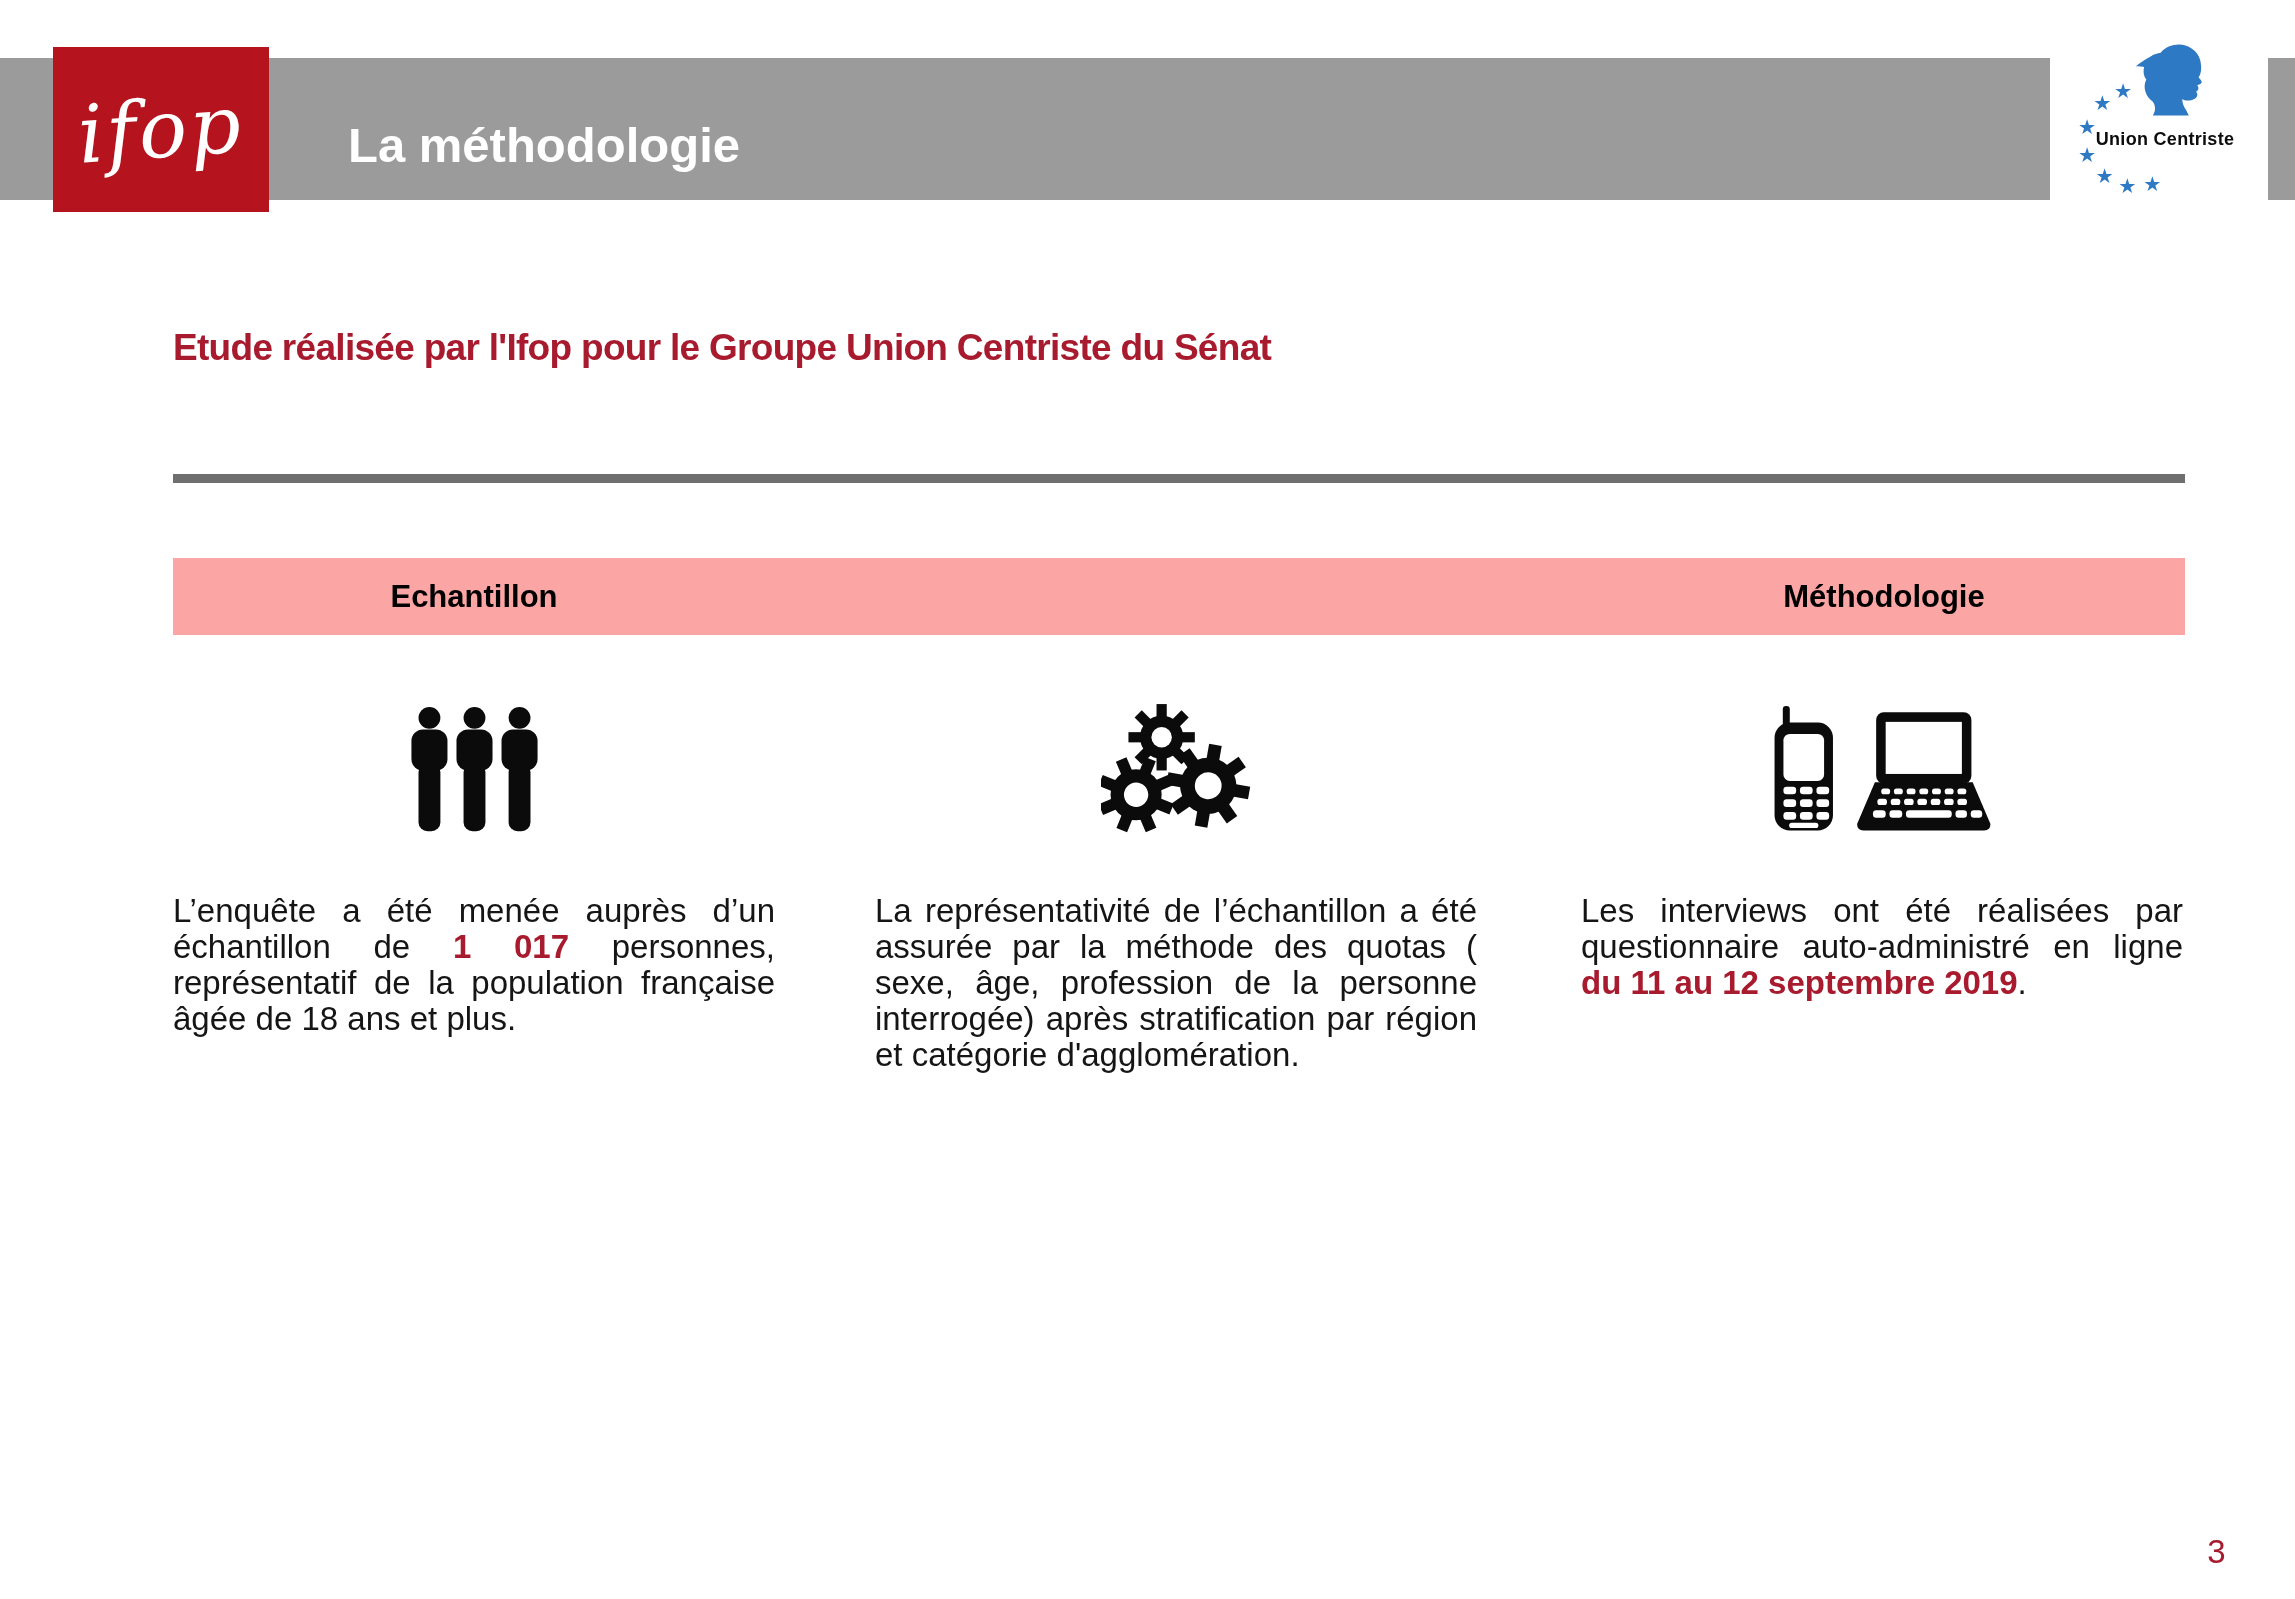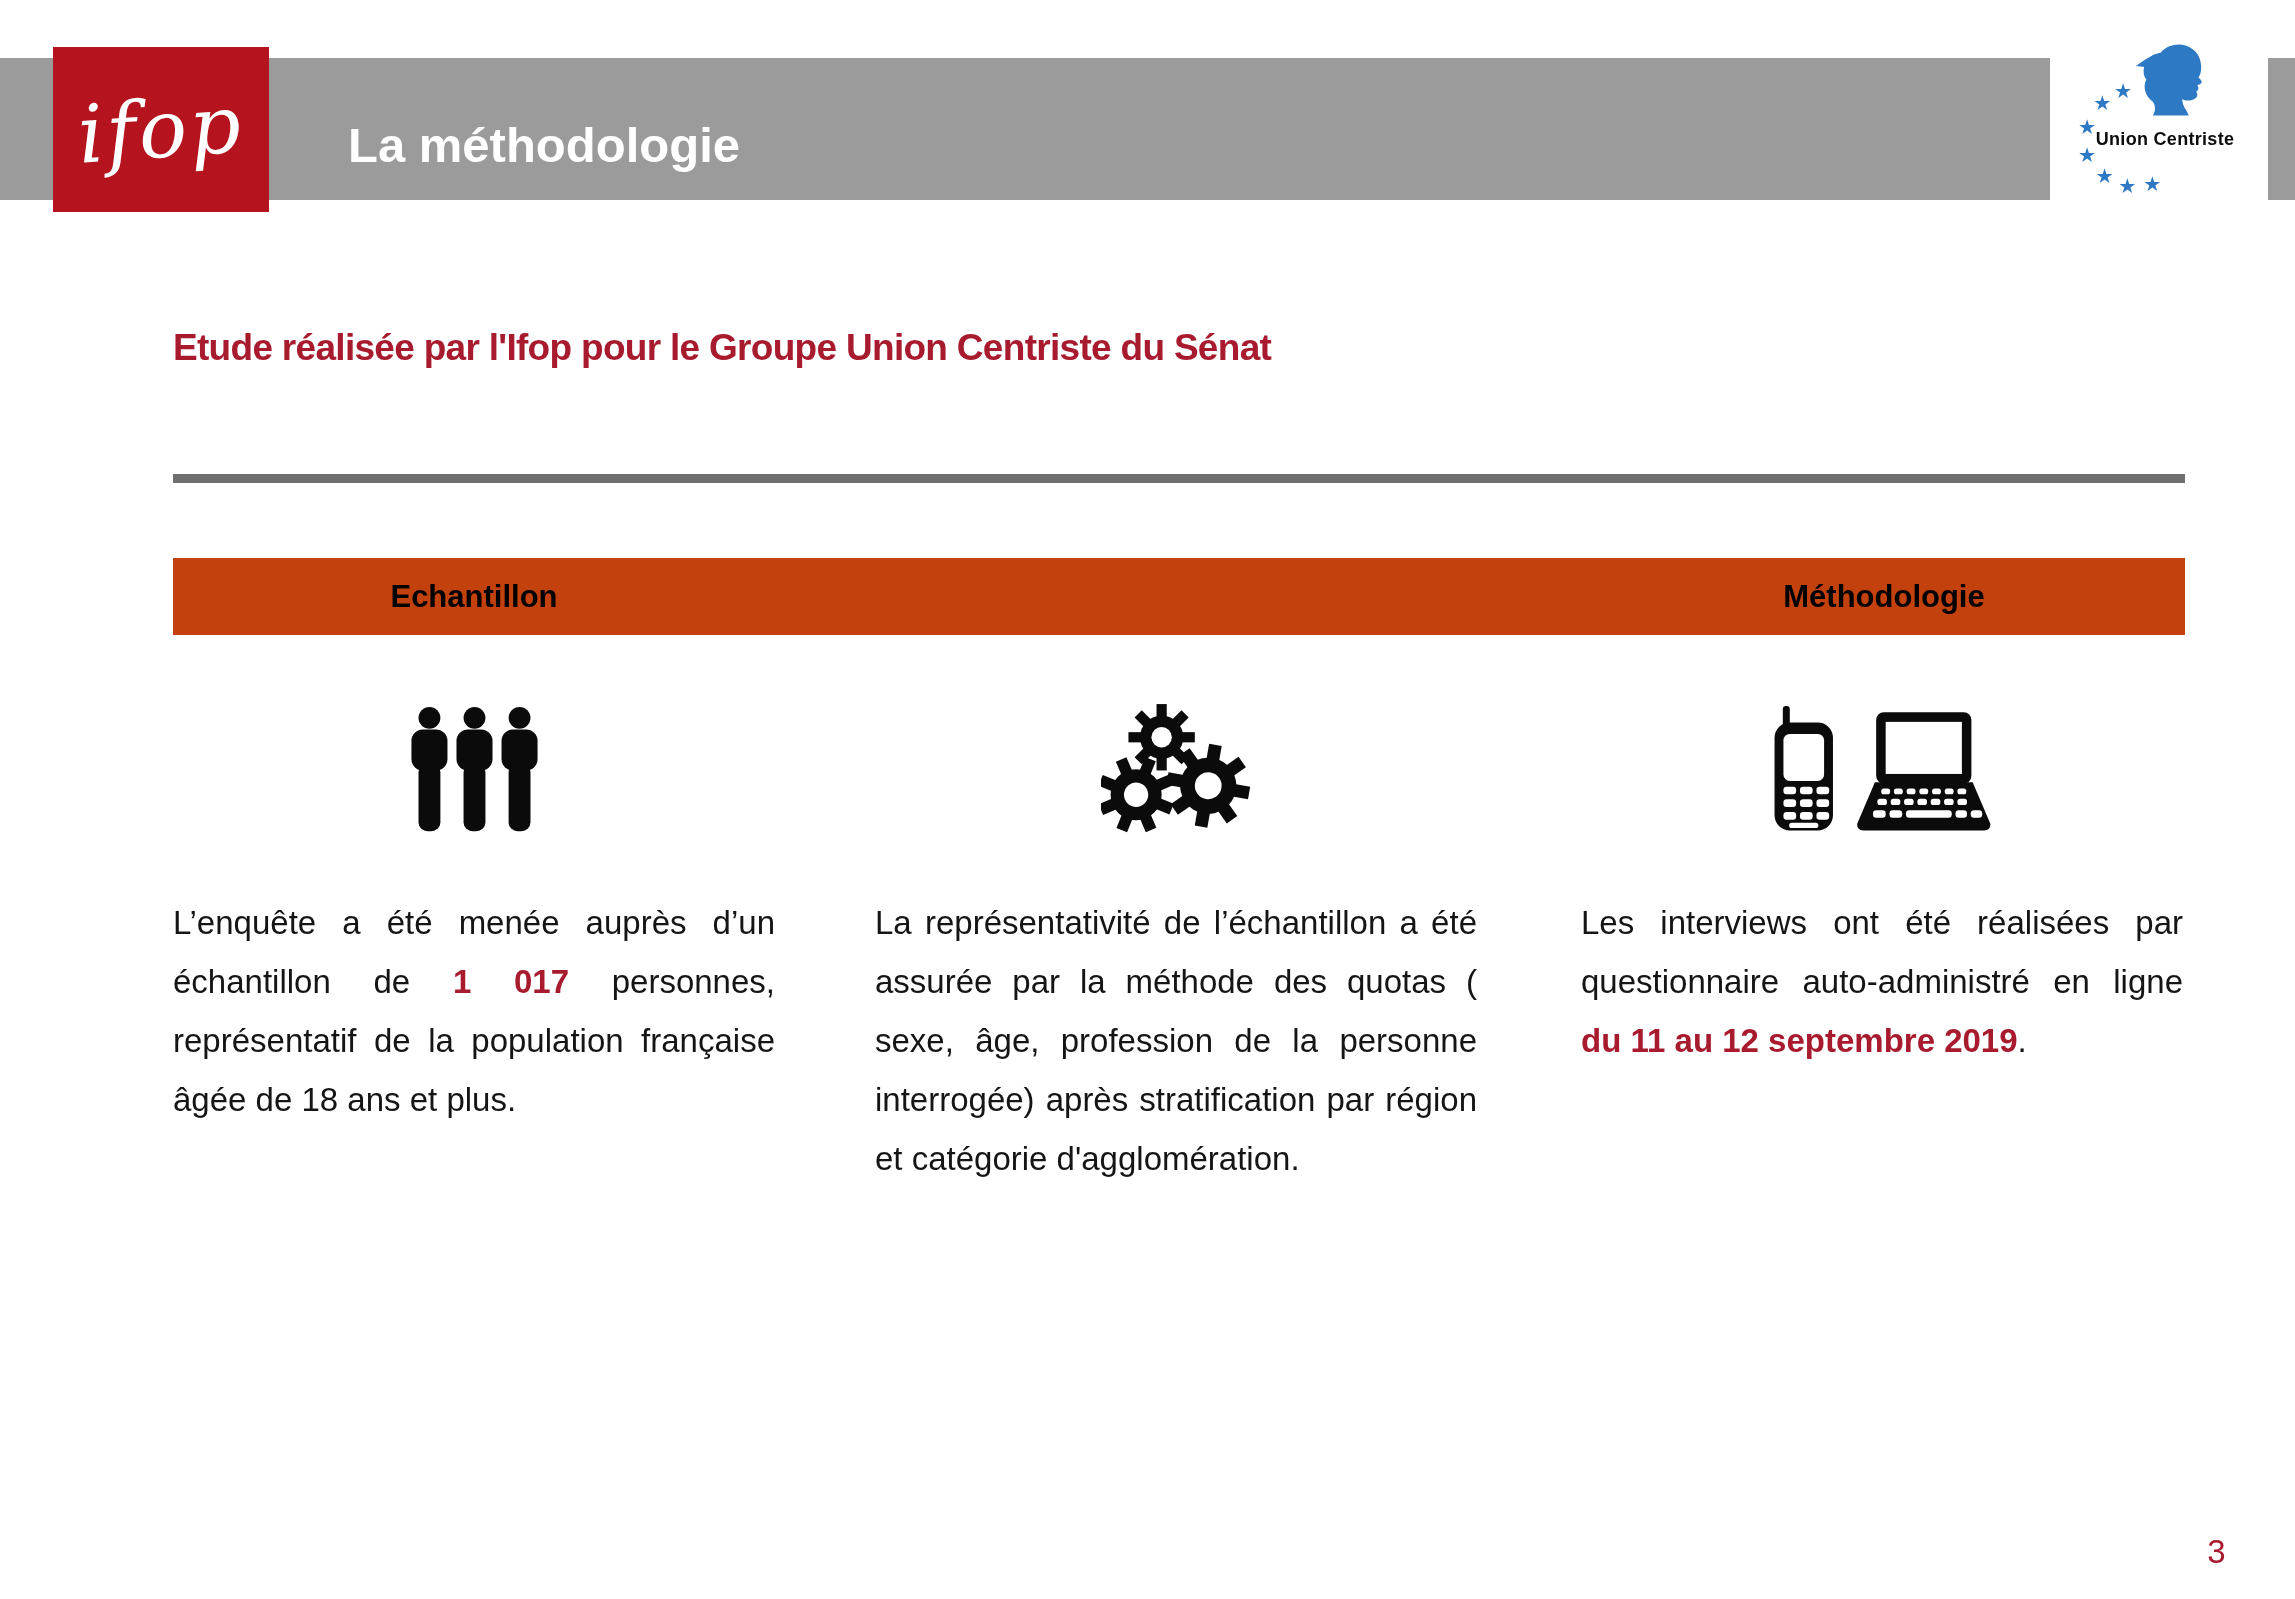--- a/index.html
+++ b/index.html
@@ -27,7 +27,7 @@
   .divider{position:absolute;left:173px;top:474px;width:2012px;height:8.8px;background:#6F6F6F;}
 
   
-  .cols-header{position:absolute;left:173px;top:558px;width:2012px;height:77px;background:#c2410c;
+  .cols-header{position:absolute;left:173px;top:558px;width:2012px;height:77px;background:#fca5a5;
                display:flex;justify-content:space-between;}
   .col-h{width:602px;display:flex;align-items:center;justify-content:center;
          color:#000;font-size:31px;font-weight:700;}

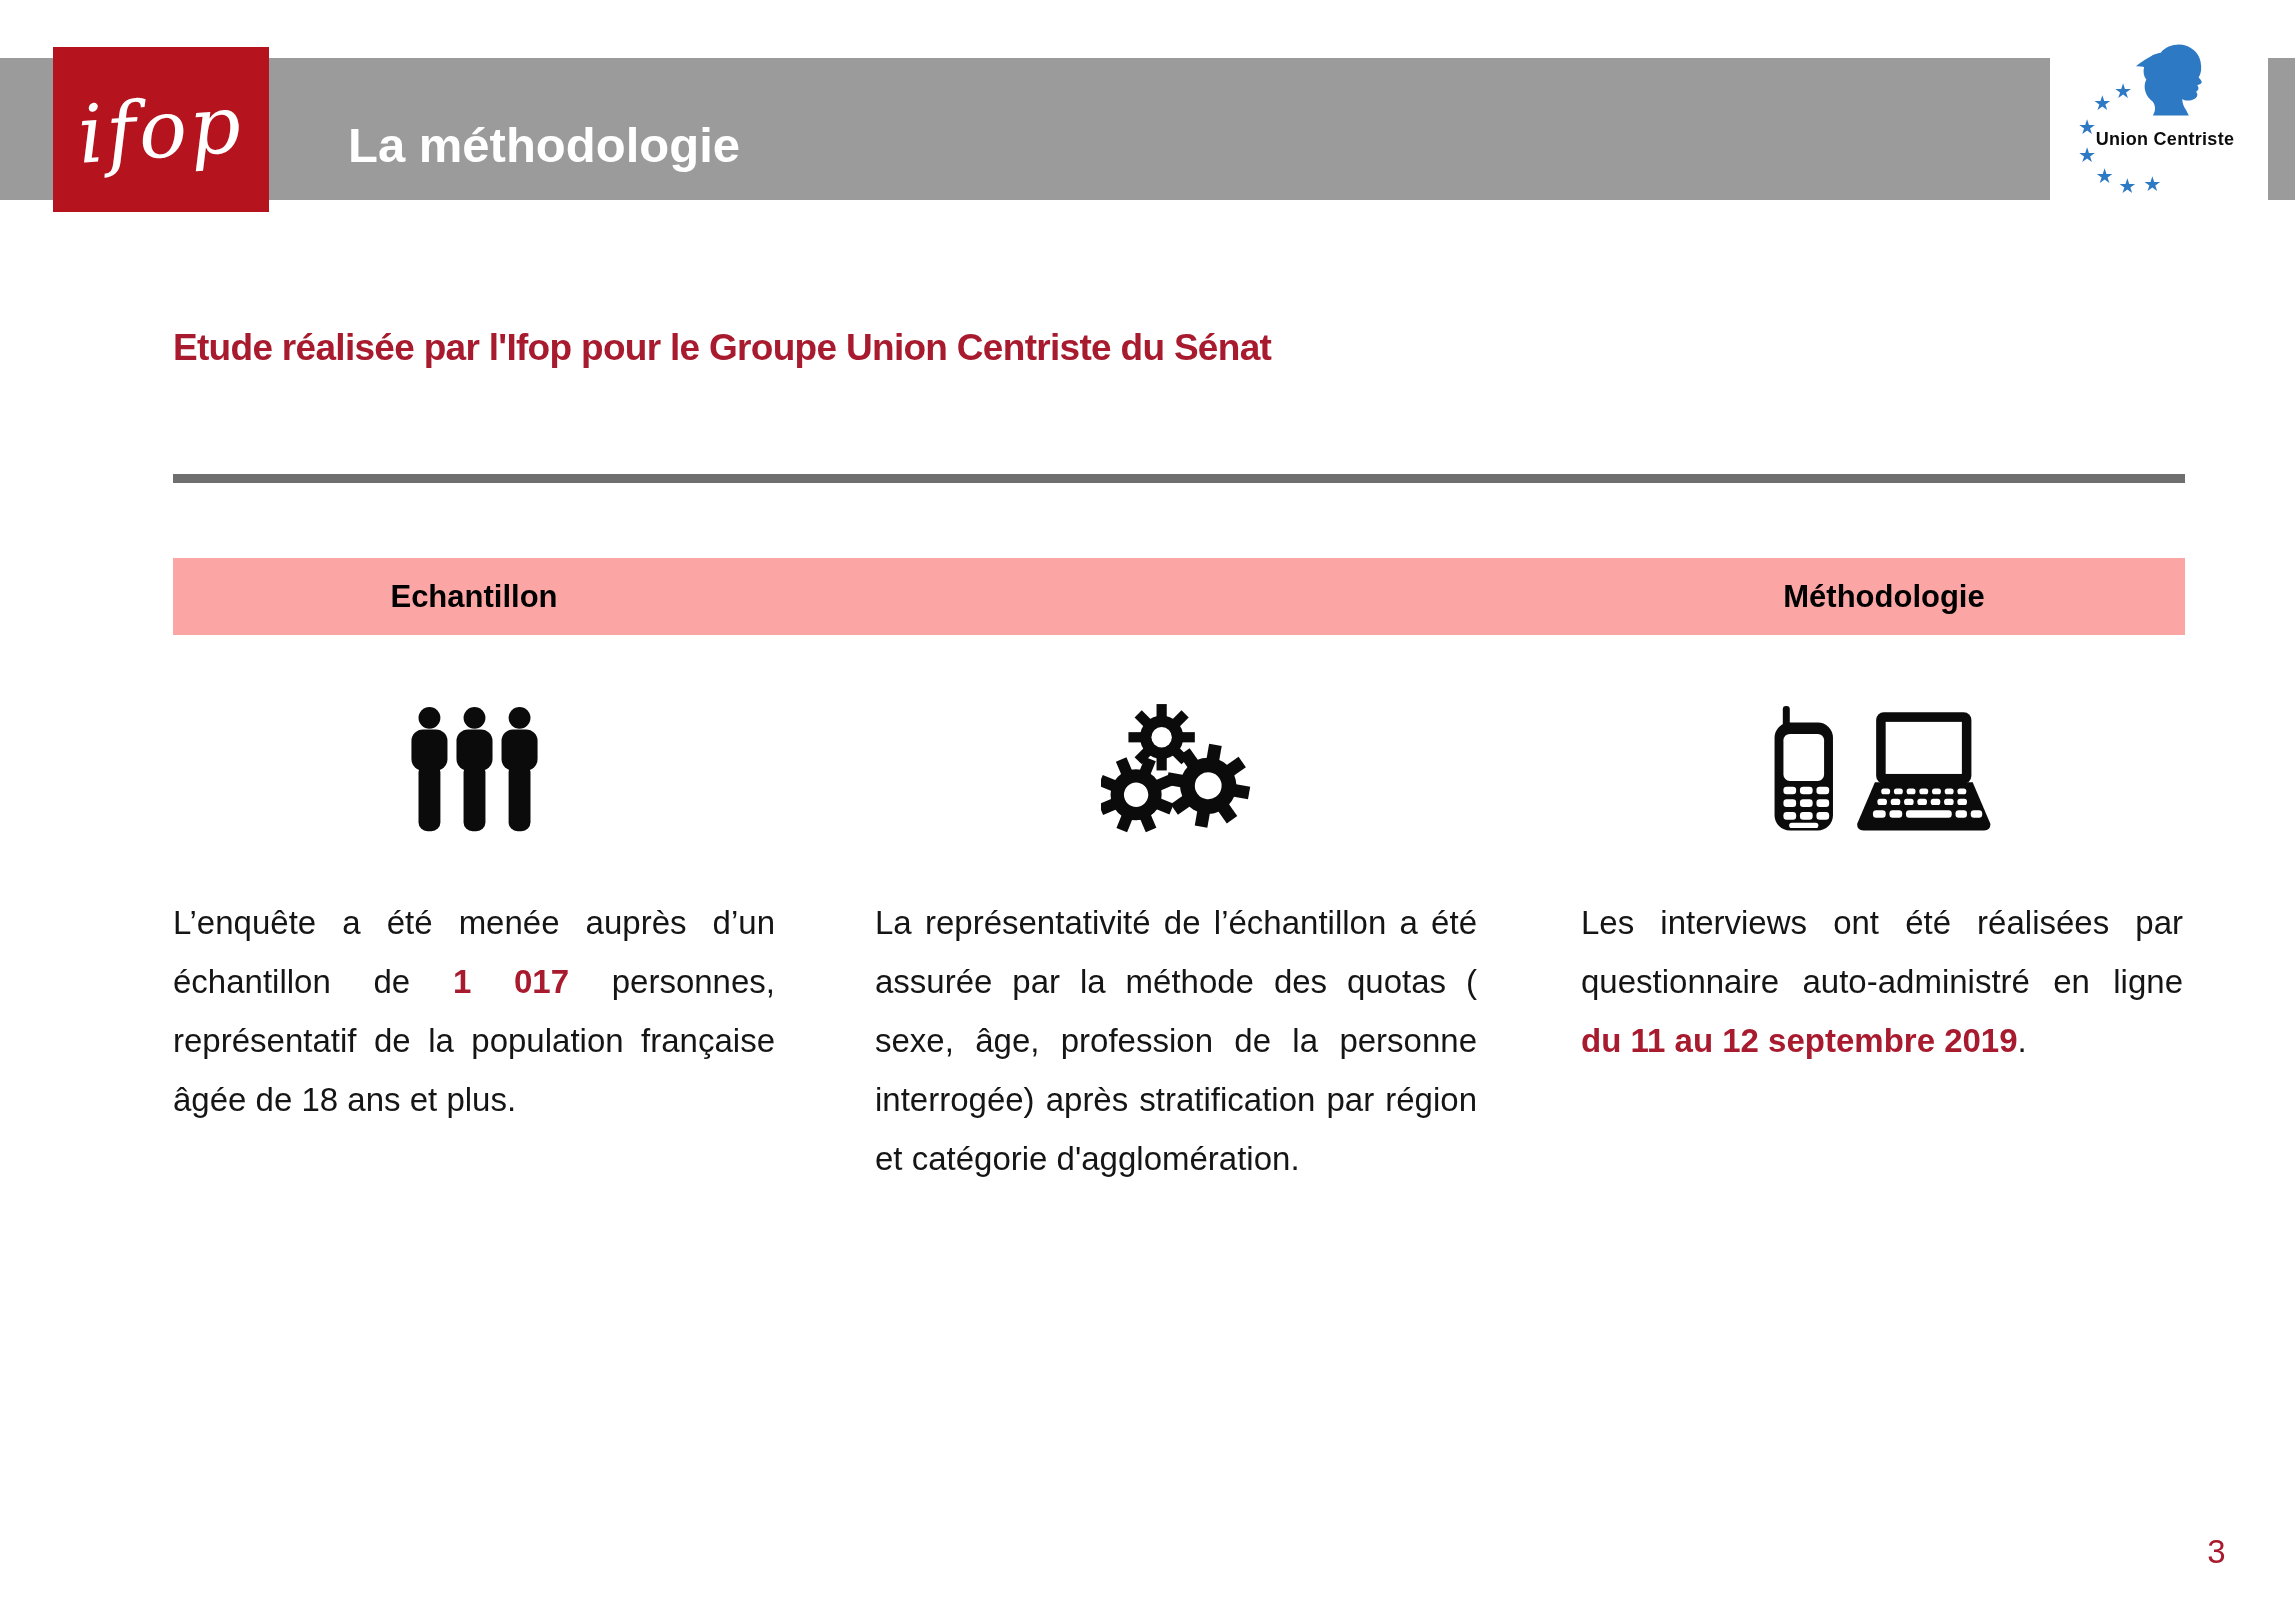--- a/index.html
+++ b/index.html
@@ -47,7 +47,7 @@
   .col-text.c0{left:173px;}
   .col-text.c1{left:875px;}
   .col-text.c2{left:1581px;}
-  .col-text p{margin:0;font-size:33px;line-height:59px;text-align:justify;color:#151515;}
+  .col-text p{margin:0;font-size:33px;line-height:36px;text-align:justify;color:#151515;}
   .hl{color:#A81B2E;font-weight:700;}
 
   .page-number{position:absolute;left:2195px;top:1533px;width:43px;text-align:center;

